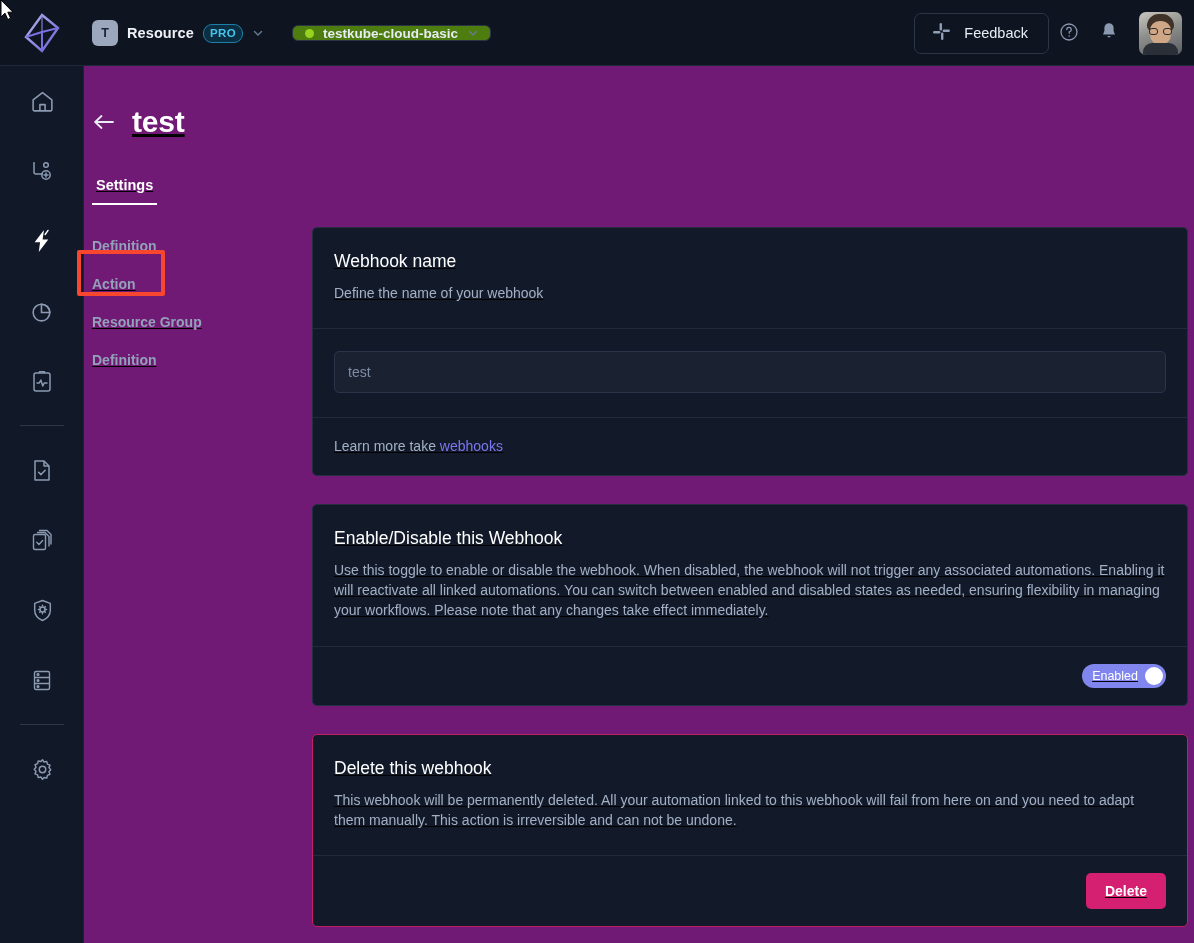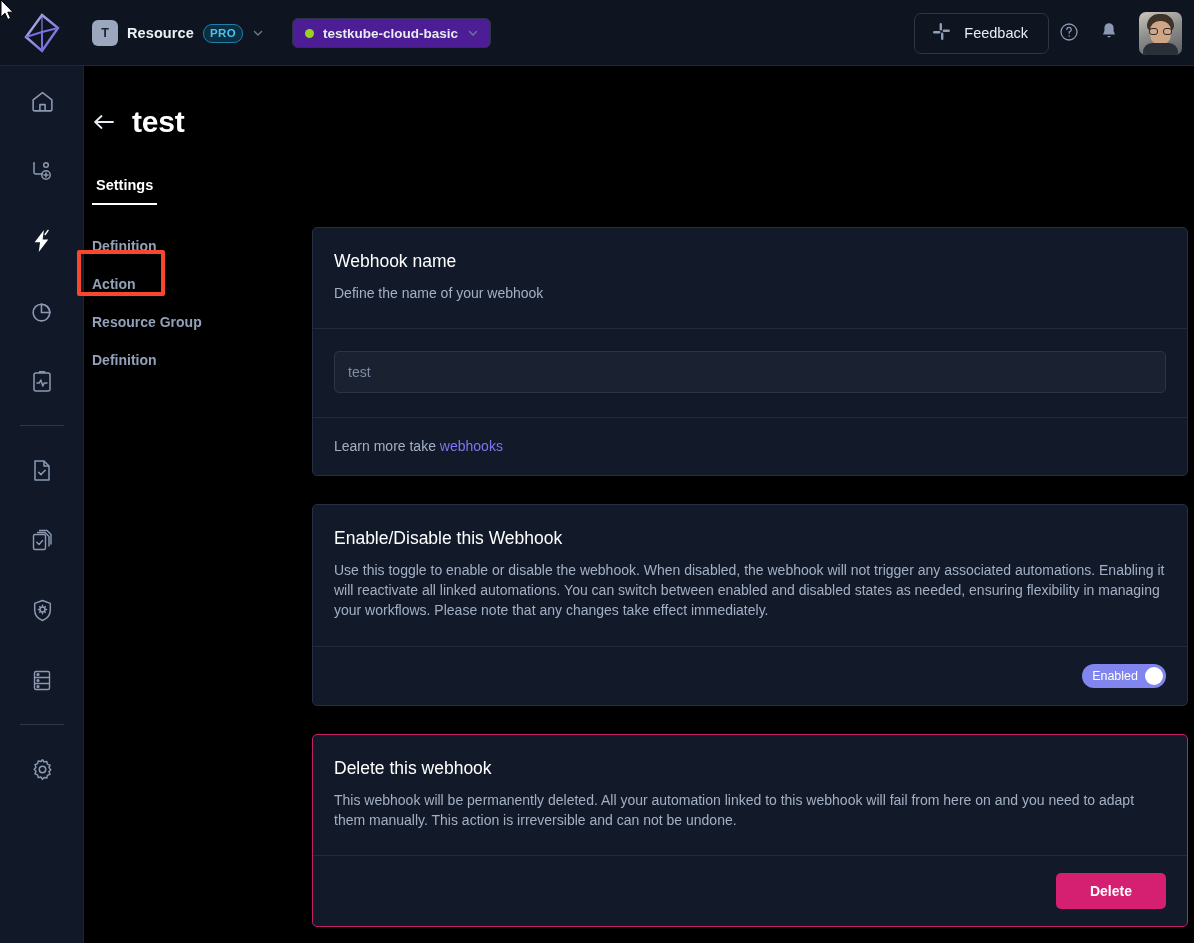--- a/index.html
+++ b/index.html
@@ -41,9 +41,9 @@
   .chev svg { display:block; }
 
   .env-select {
-    margin-left: 28px; height: 30px;
+    margin-left: 28px; height: 16px;
     border: 1px solid #2a3446; border-radius: 6px;
-    background: #4c1d95;
+    background: #4d7c0f;
     display: flex; align-items: center; gap: 9px;
     padding: 0 11px 0 12px;
   }

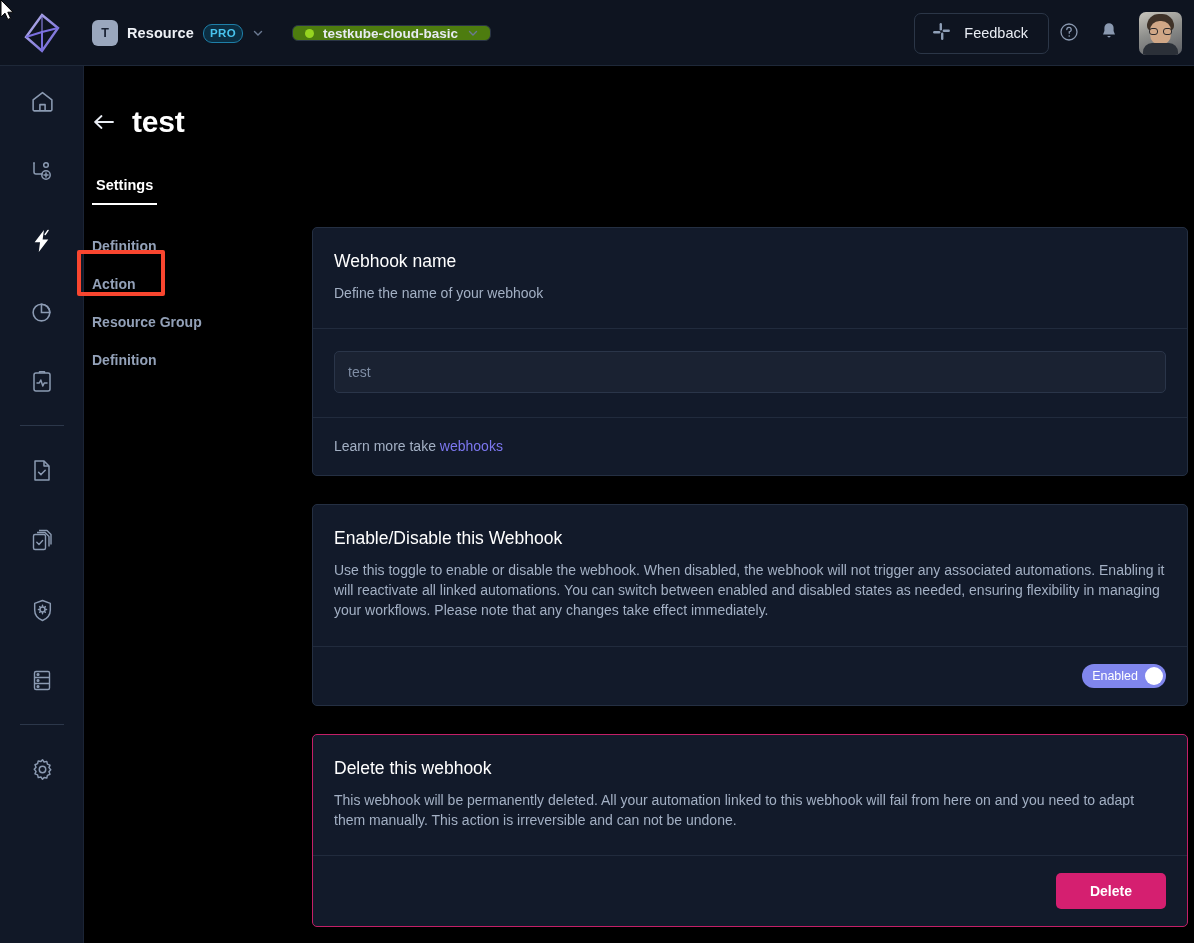--- a/index.html
+++ b/index.html
@@ -92,7 +92,7 @@
   .rail-div { width: 44px; height: 1px; background: #2c374a; margin: 9px 20px; }
 
   
-  .page { position: absolute; left: 84px; top: 66px; width: 1110px; height: 877px; background: #000000; }
+  .page { position: absolute; left: 84px; top: 66px; width: 1110px; height: 877px; background: #701a75; text-decoration: underline; }
 
   .page-head { display: flex; align-items: center; gap: 16px; padding: 39px 0 0 8px; }
   .back-arrow { color: #e9edf4; cursor: pointer; display:flex; }

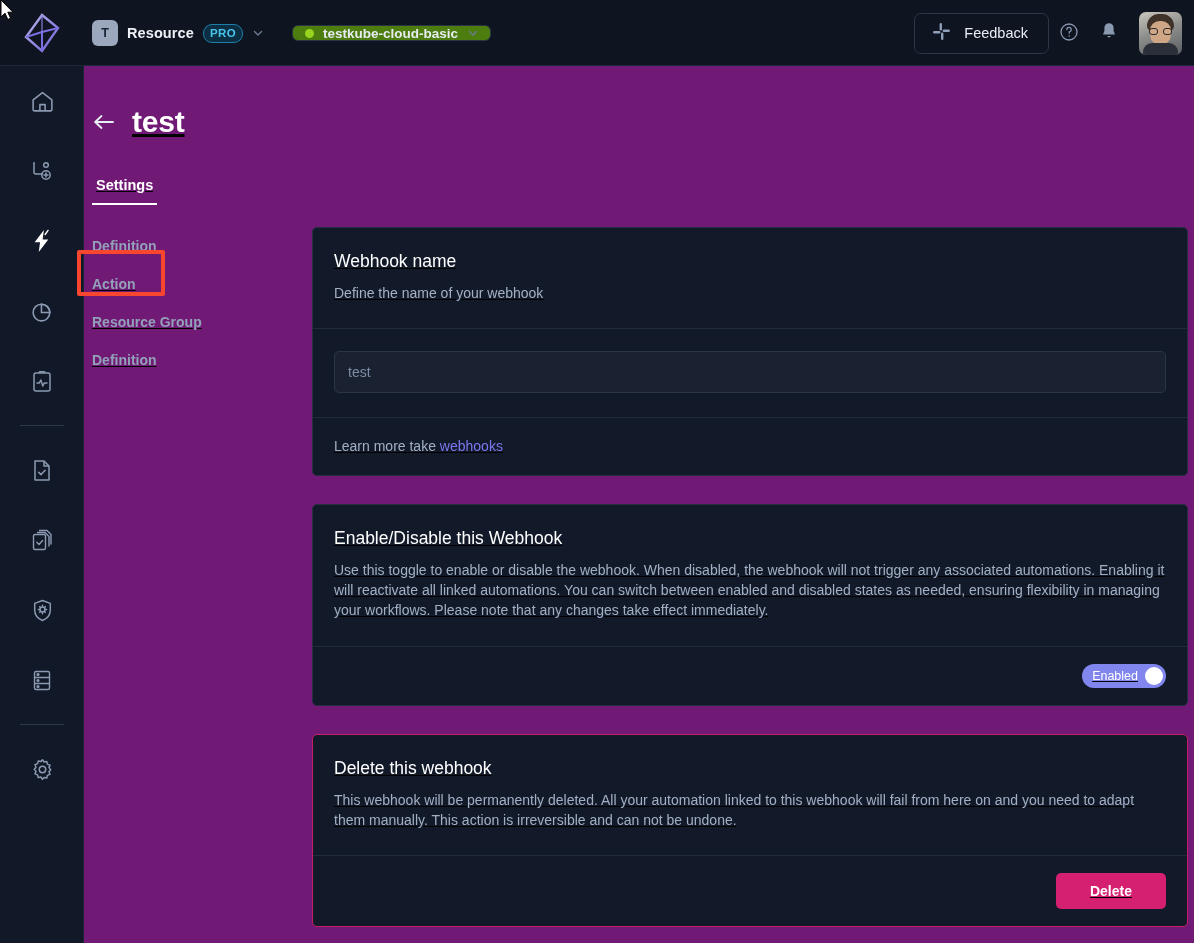--- a/index.html
+++ b/index.html
@@ -155,7 +155,7 @@
 
   .delete-btn {
     background: #d51f70; color: #ffffff; border: none;
-    font-size: 14px; font-weight: bold; height: 36px; padding: 0 34px;
+    font-size: 14px; font-weight: bold; height: 36px; padding: 0 19px;
     border-radius: 5px; cursor: pointer;
     font-family: "Liberation Sans", sans-serif;
   }

